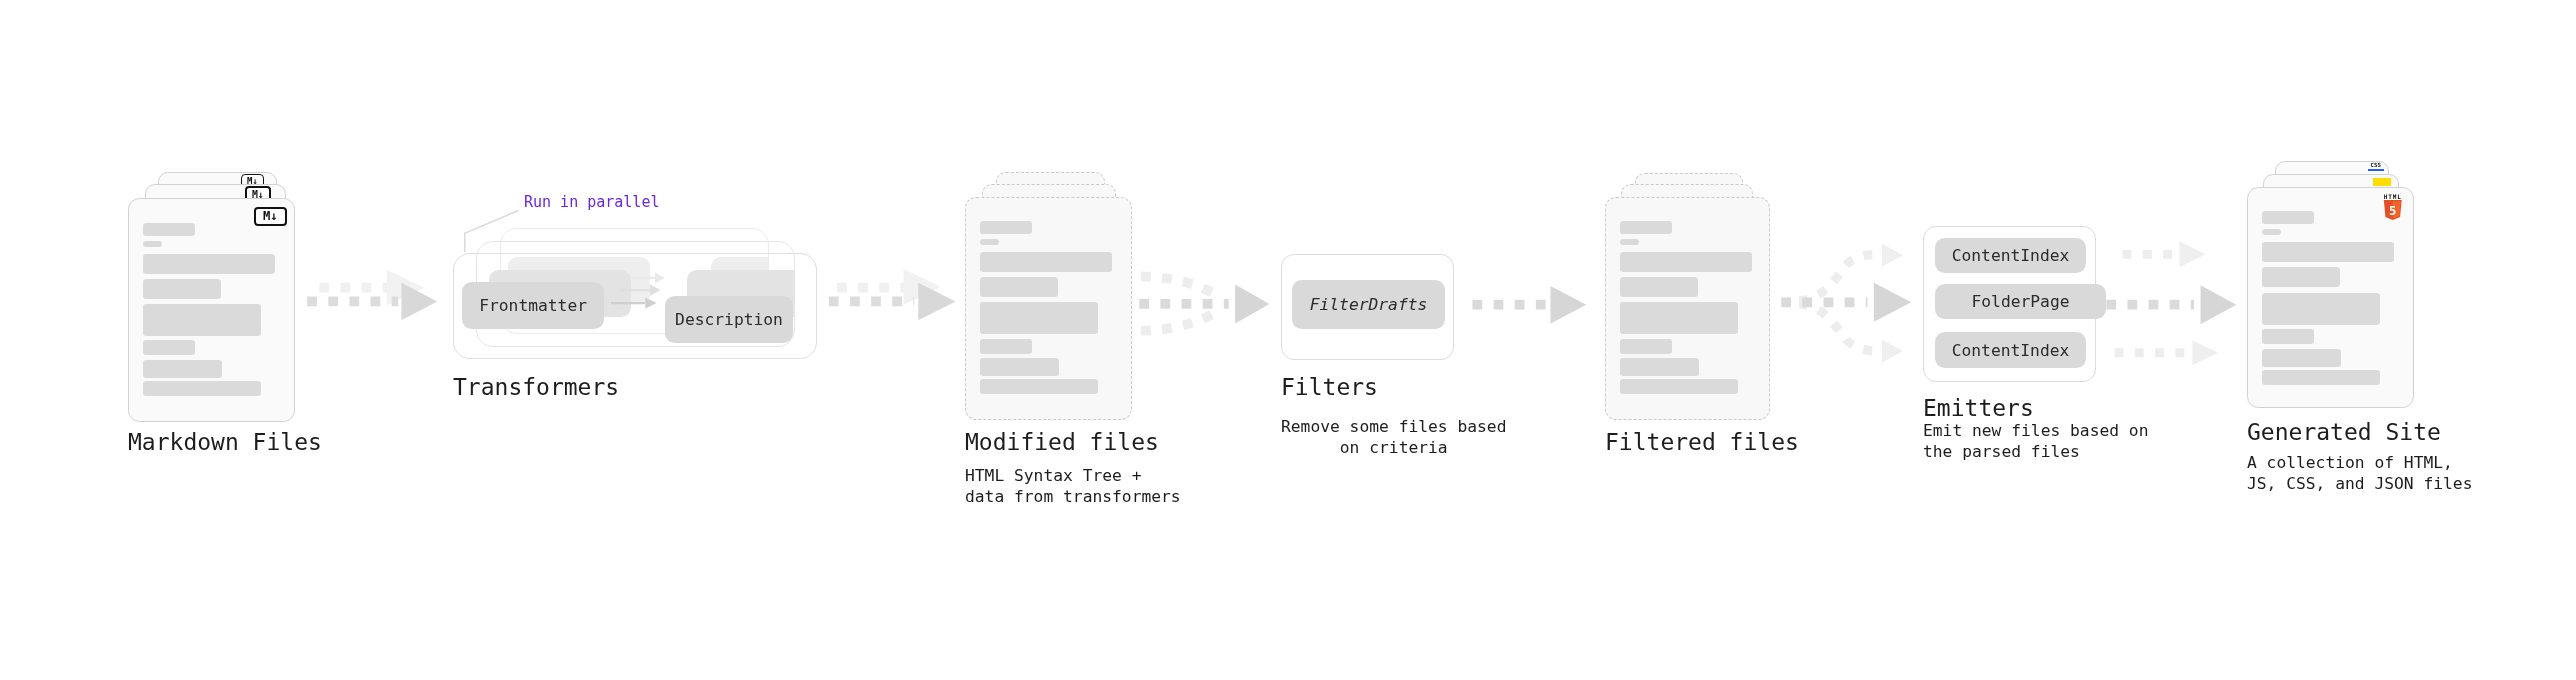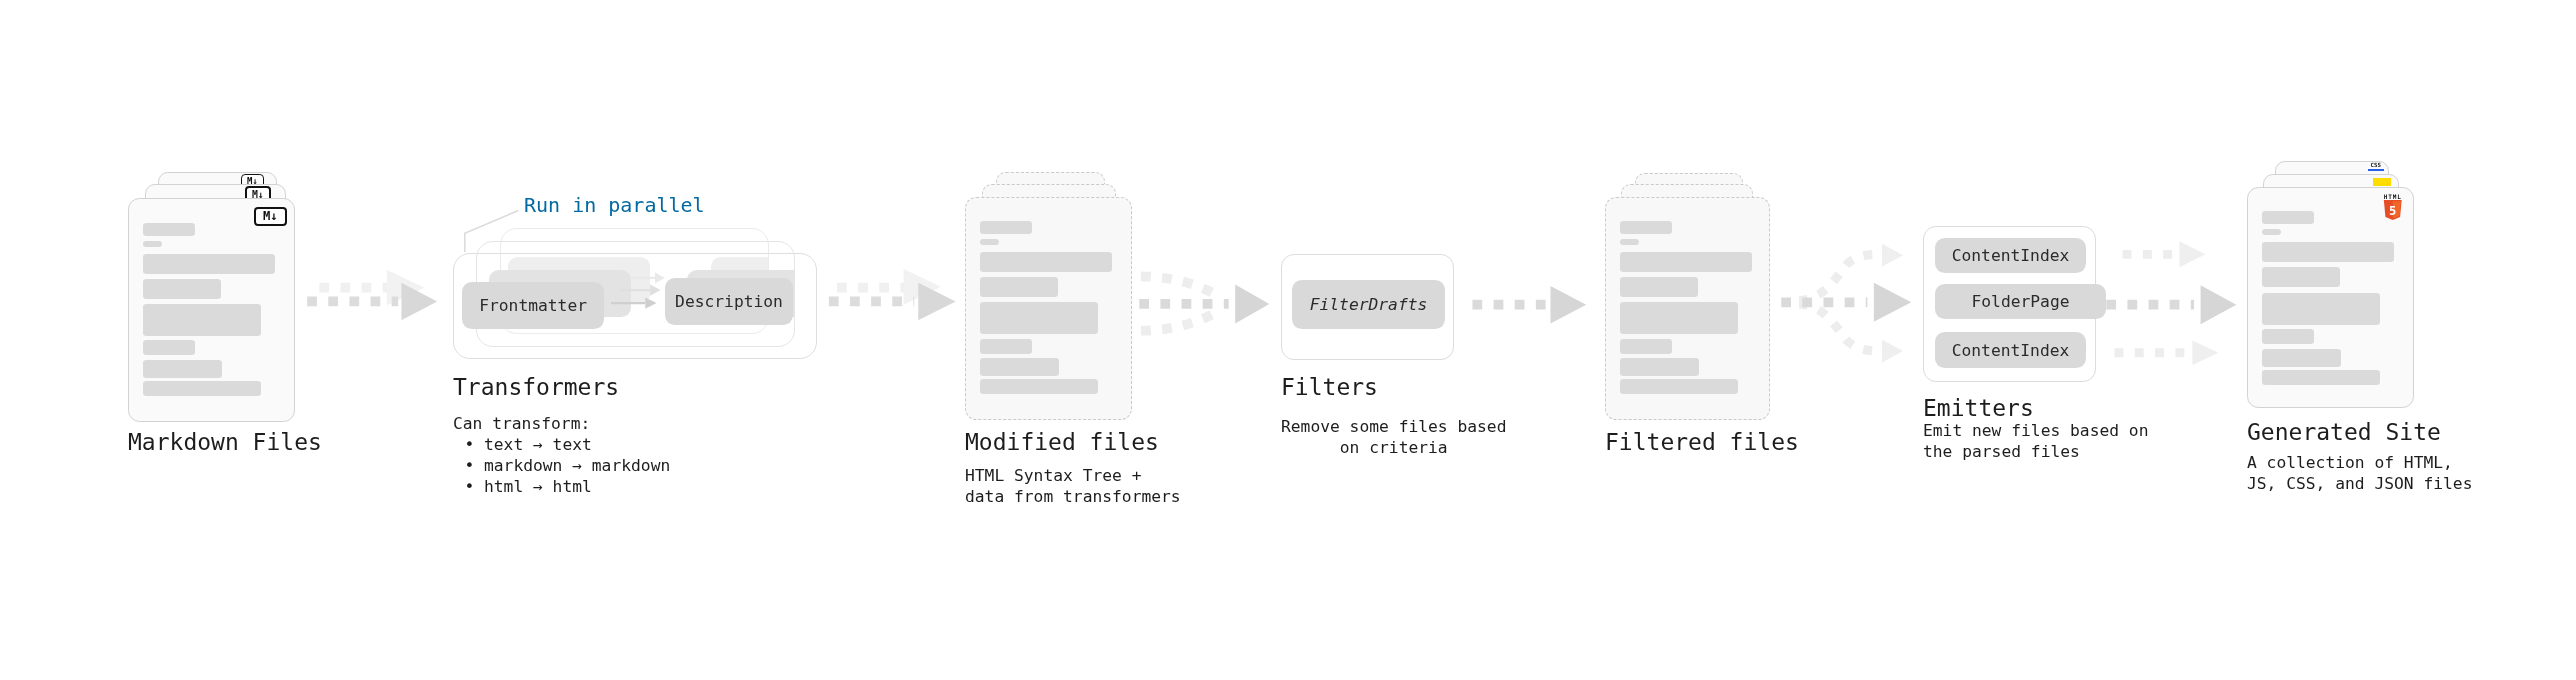--- a/index.html
+++ b/index.html
@@ -22,7 +22,7 @@
   .desc{position:absolute;font-size:16.3px;color:#1d1d1d;white-space:nowrap;}
   .desc div{height:21px;line-height:21px;}
   .desc .ind{padding-left:11.4px;}
-  .note{position:absolute;font-size:20px;color:#0369a1;white-space:nowrap;}
+  .note{position:absolute;font-size:15px;color:#6d28d9;white-space:nowrap;}
   .mbadge{position:absolute;background:#ffffff;border:2.4px solid #111111;border-radius:4.1px;color:#111111;
           font-weight:bold;display:flex;align-items:center;justify-content:center;box-sizing:border-box;}
   .tinytext{position:absolute;font-weight:bold;color:#111;white-space:nowrap;}

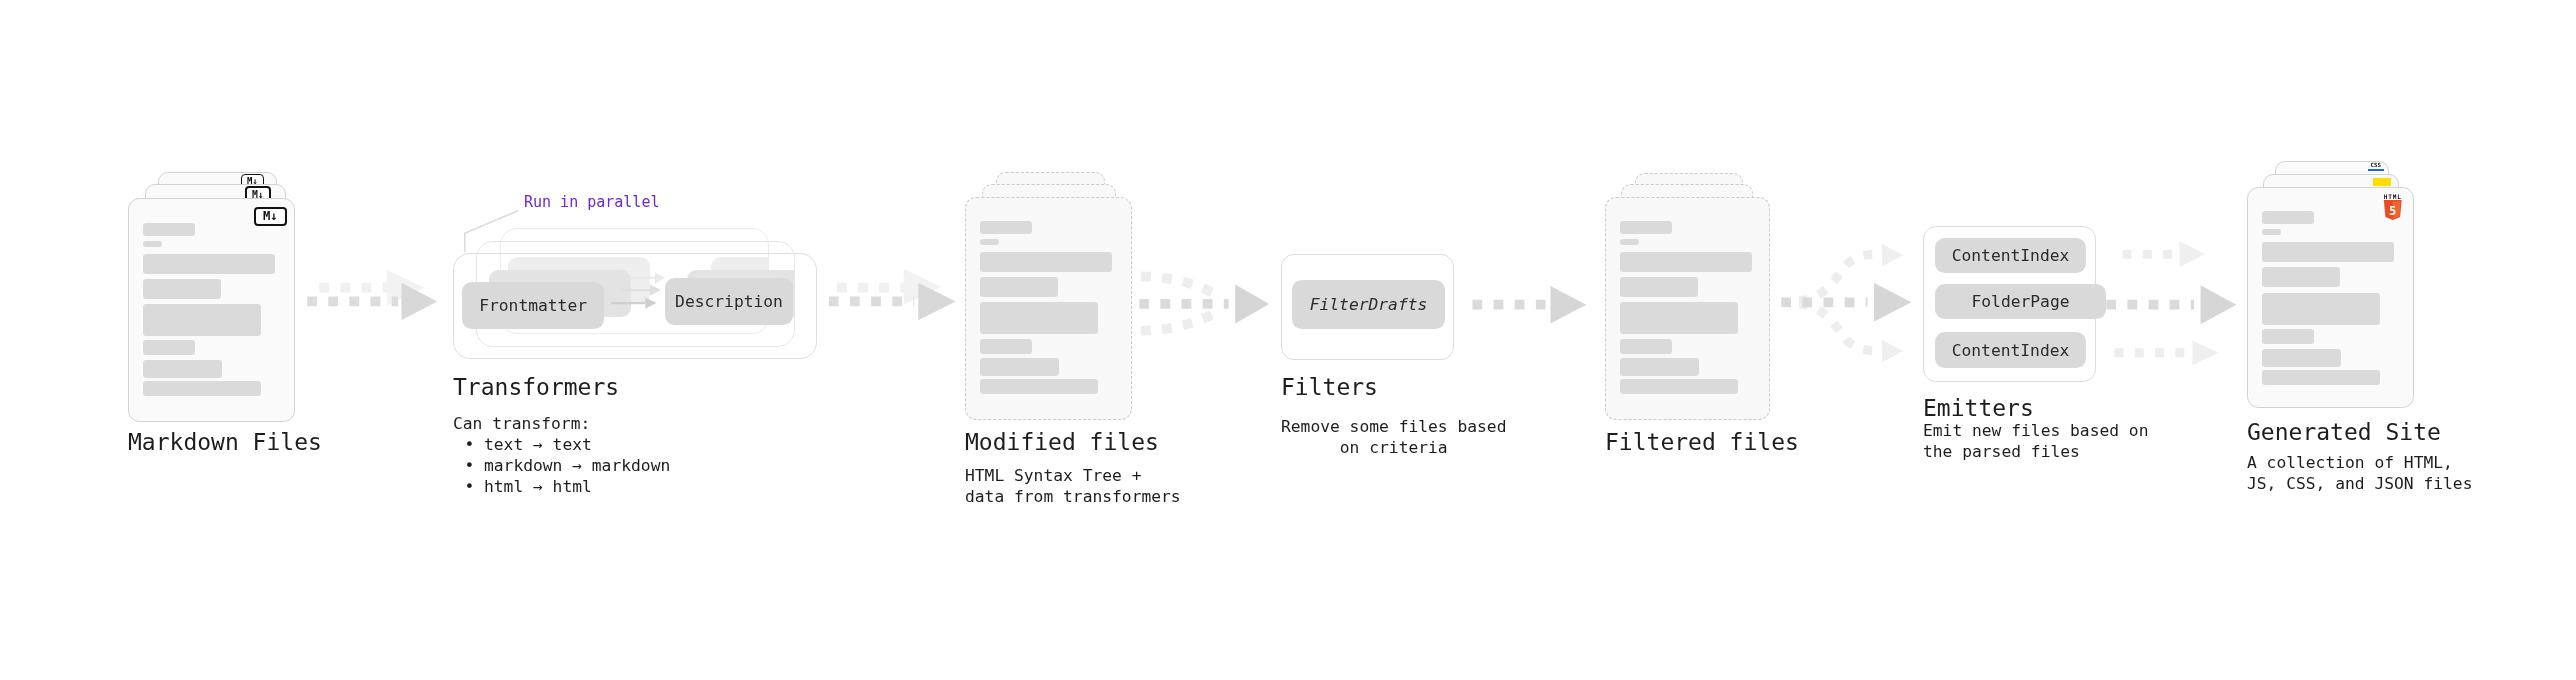--- a/index.html
+++ b/index.html
@@ -62,7 +62,7 @@
   </div>
   <div class="frame" style="left:453px;top:253px;width:364px;height:106px;">
     <div class="pill" style="left:8.1px;top:28px;width:142px;height:47px;">Frontmatter</div>
-    <div class="pill" style="left:211px;top:24px;width:128px;height:47px;">Description</div>
+    <div class="pill" style="left:211px;top:42px;width:128px;height:47px;">Description</div>
   </div>
 
   <div class="label" style="left:453px;top:374px;">Transformers</div>

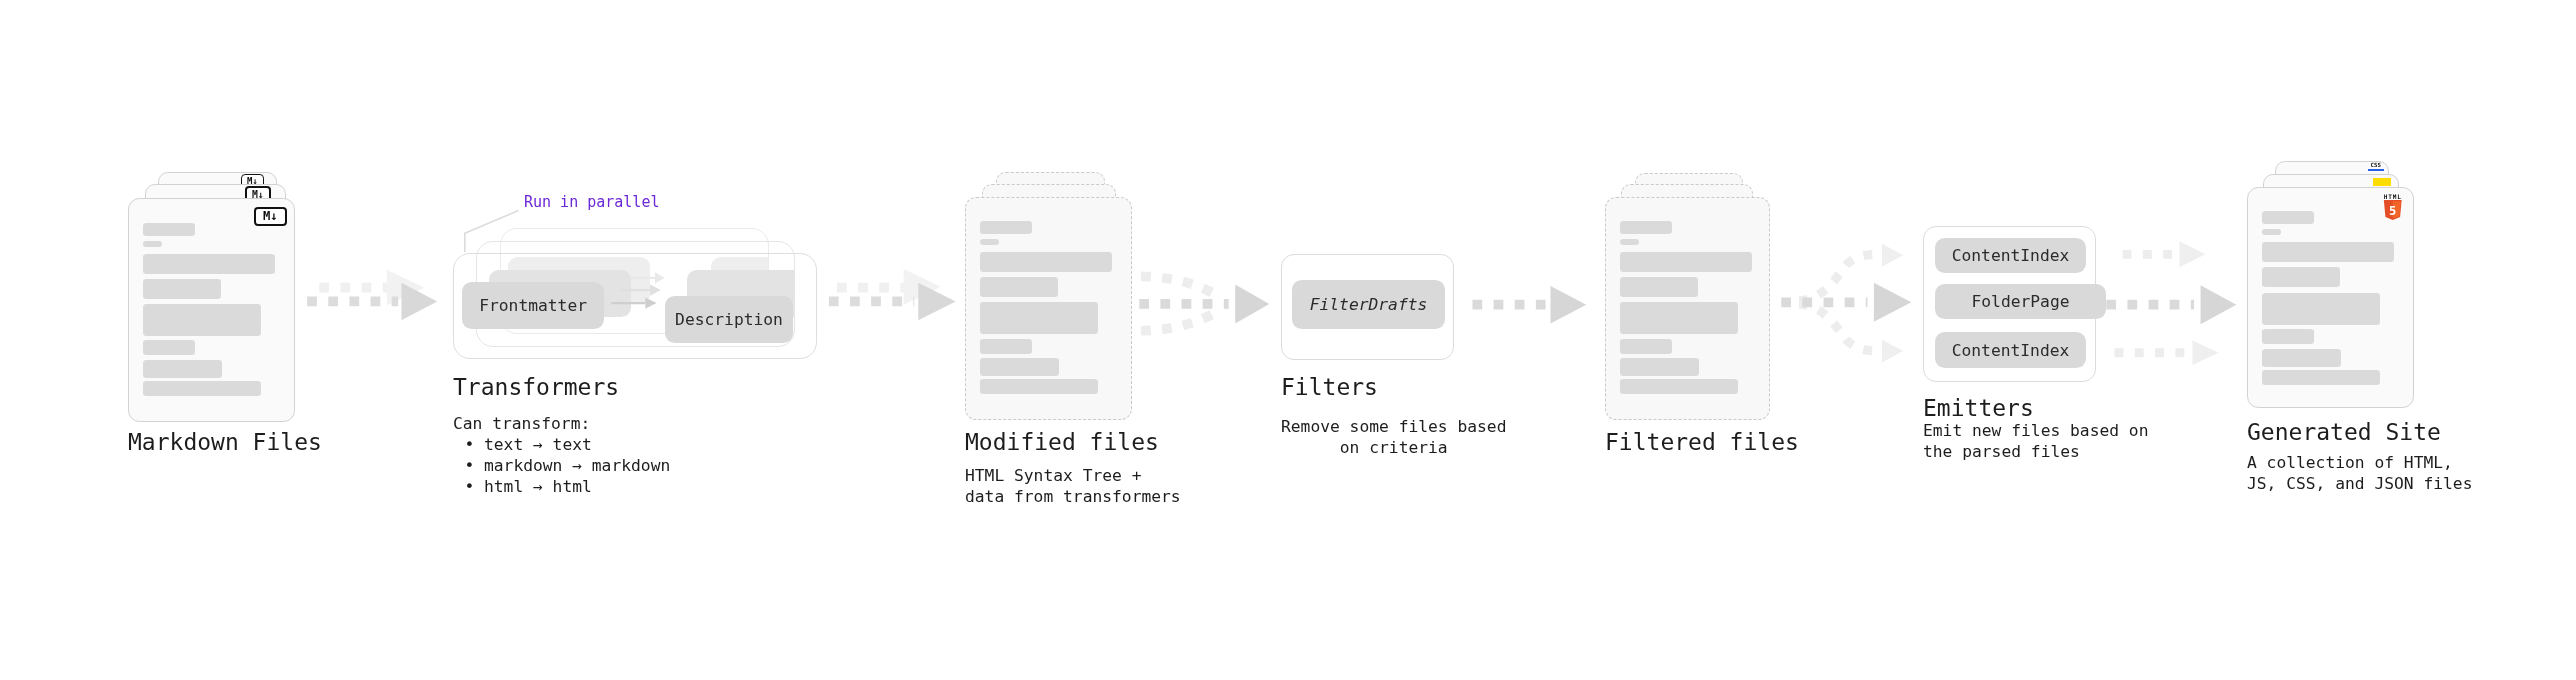--- a/index.html
+++ b/index.html
@@ -66,12 +66,6 @@
   </div>
 
   <div class="label" style="left:453px;top:374px;">Transformers</div>
-  <div class="desc" style="left:453px;top:413px;">
-    <div>Can transform:</div>
-    <div class="ind">• text → text</div>
-    <div class="ind">• markdown → markdown</div>
-    <div class="ind">• html → html</div>
-  </div>
 
   <div class="sheet dashed" style="left:996px;top:172px;width:109px;height:41px;"></div>
   <div class="sheet dashed" style="left:982px;top:184px;width:134px;height:49px;"></div>

